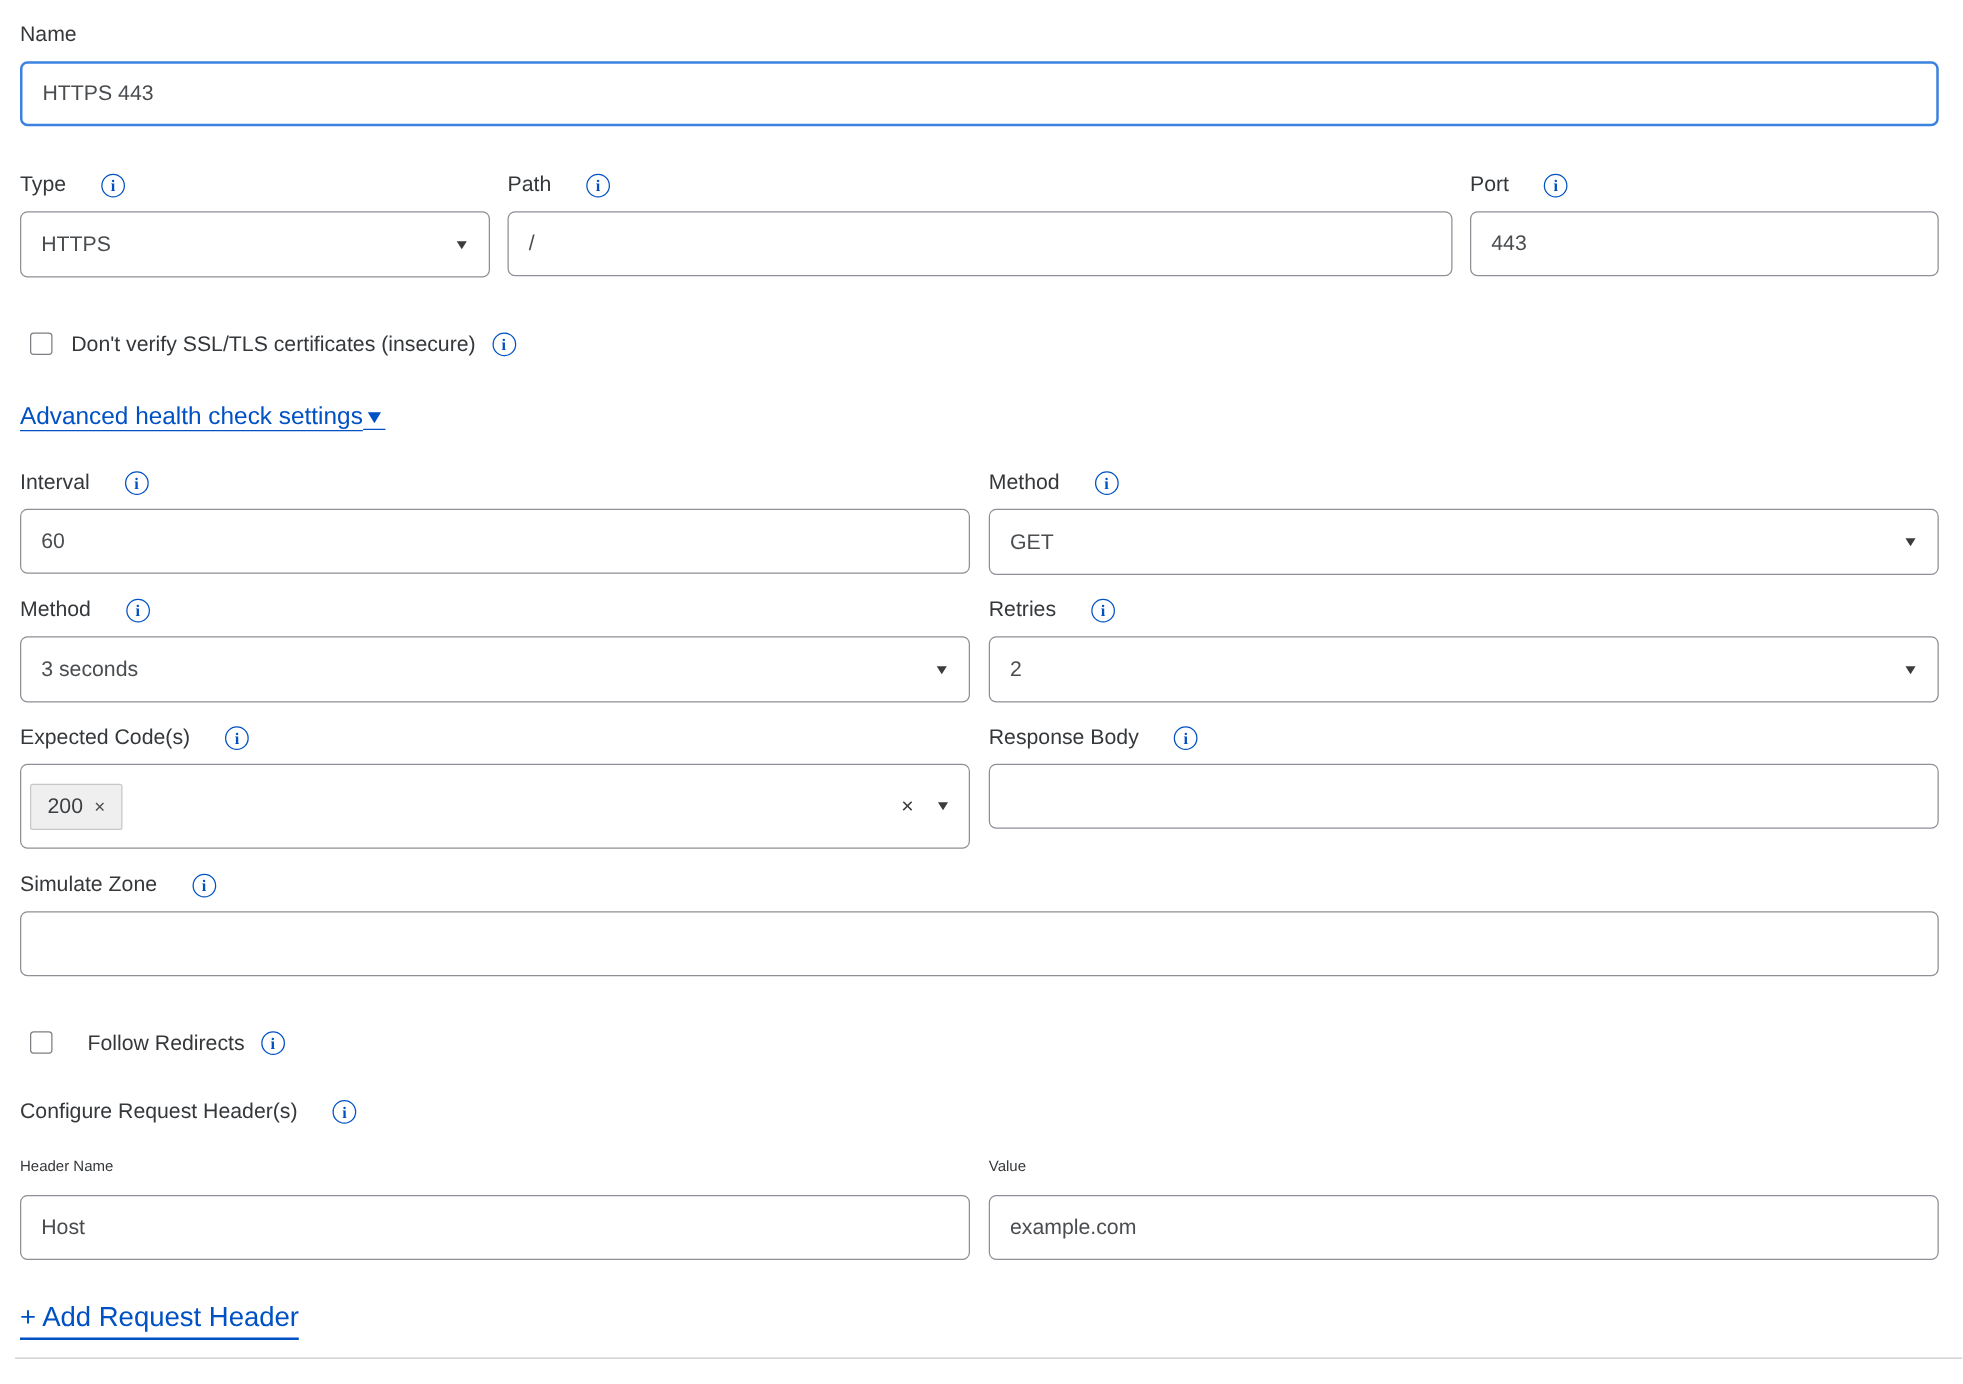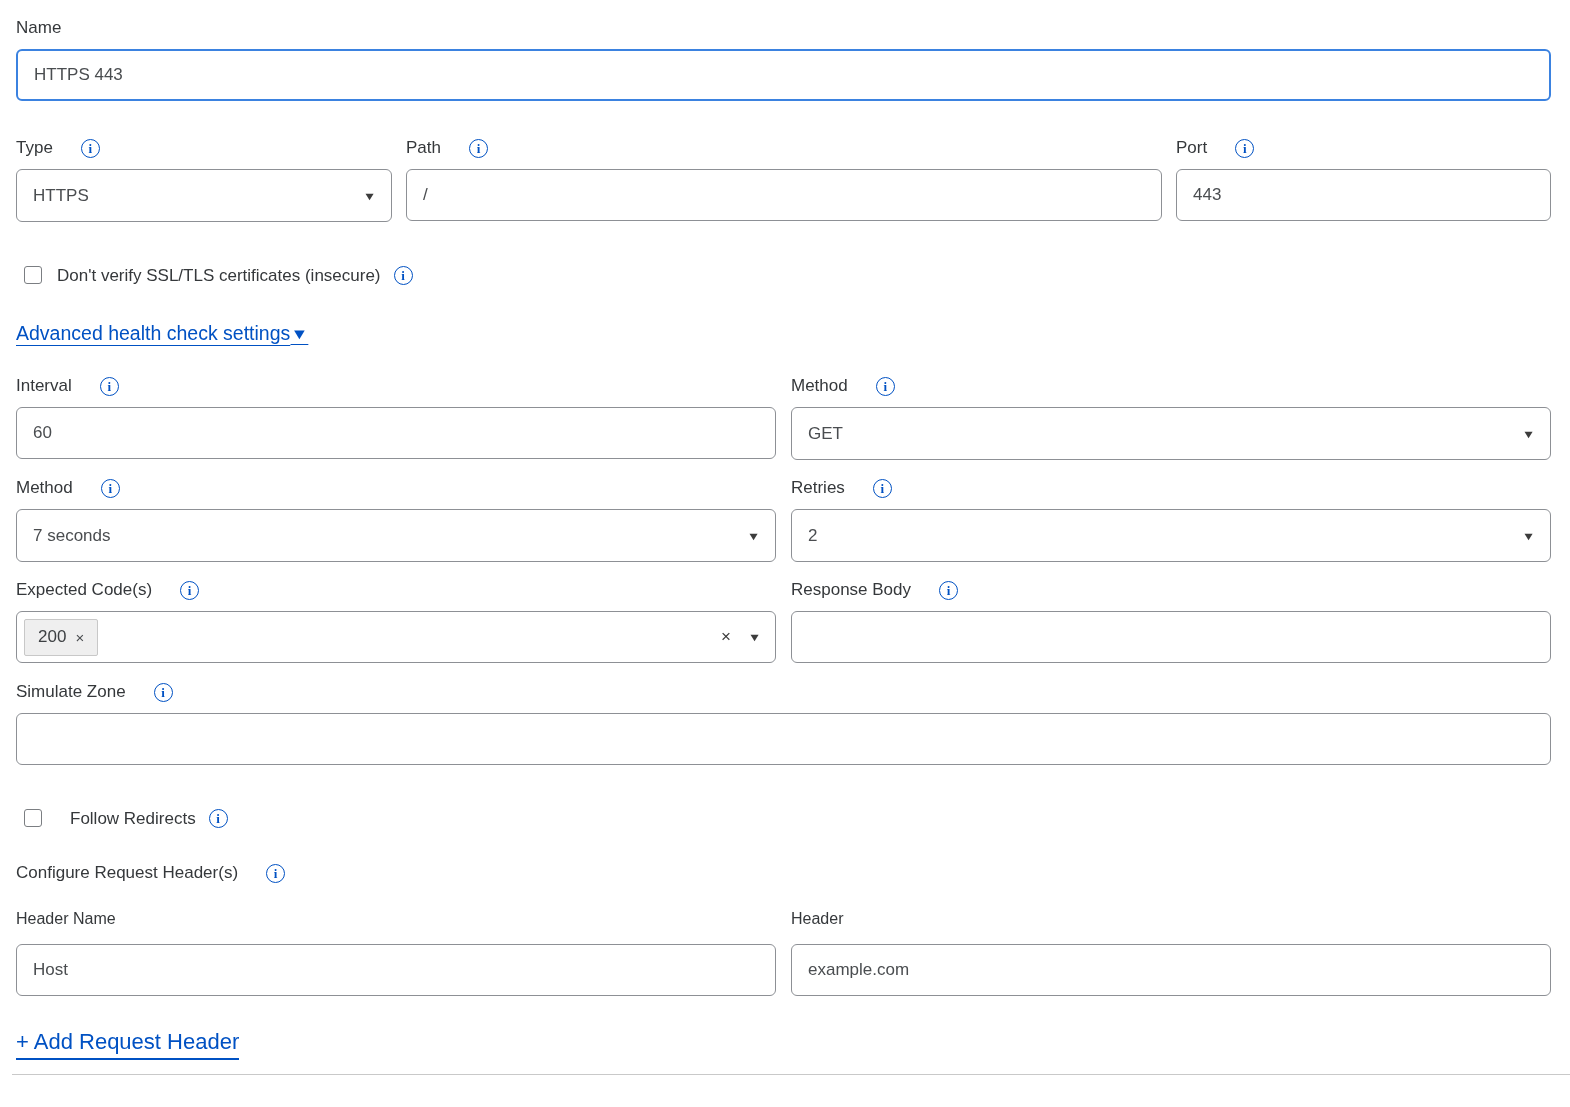--- a/index.html
+++ b/index.html
@@ -296,7 +296,7 @@
         <span class="info-icon">i</span>
       </div>
       <div class="select-box">
-        <span>7 seconds</span>
+        <span>3 seconds</span>
         <span class="select-caret">▼</span>
       </div>
     </div>

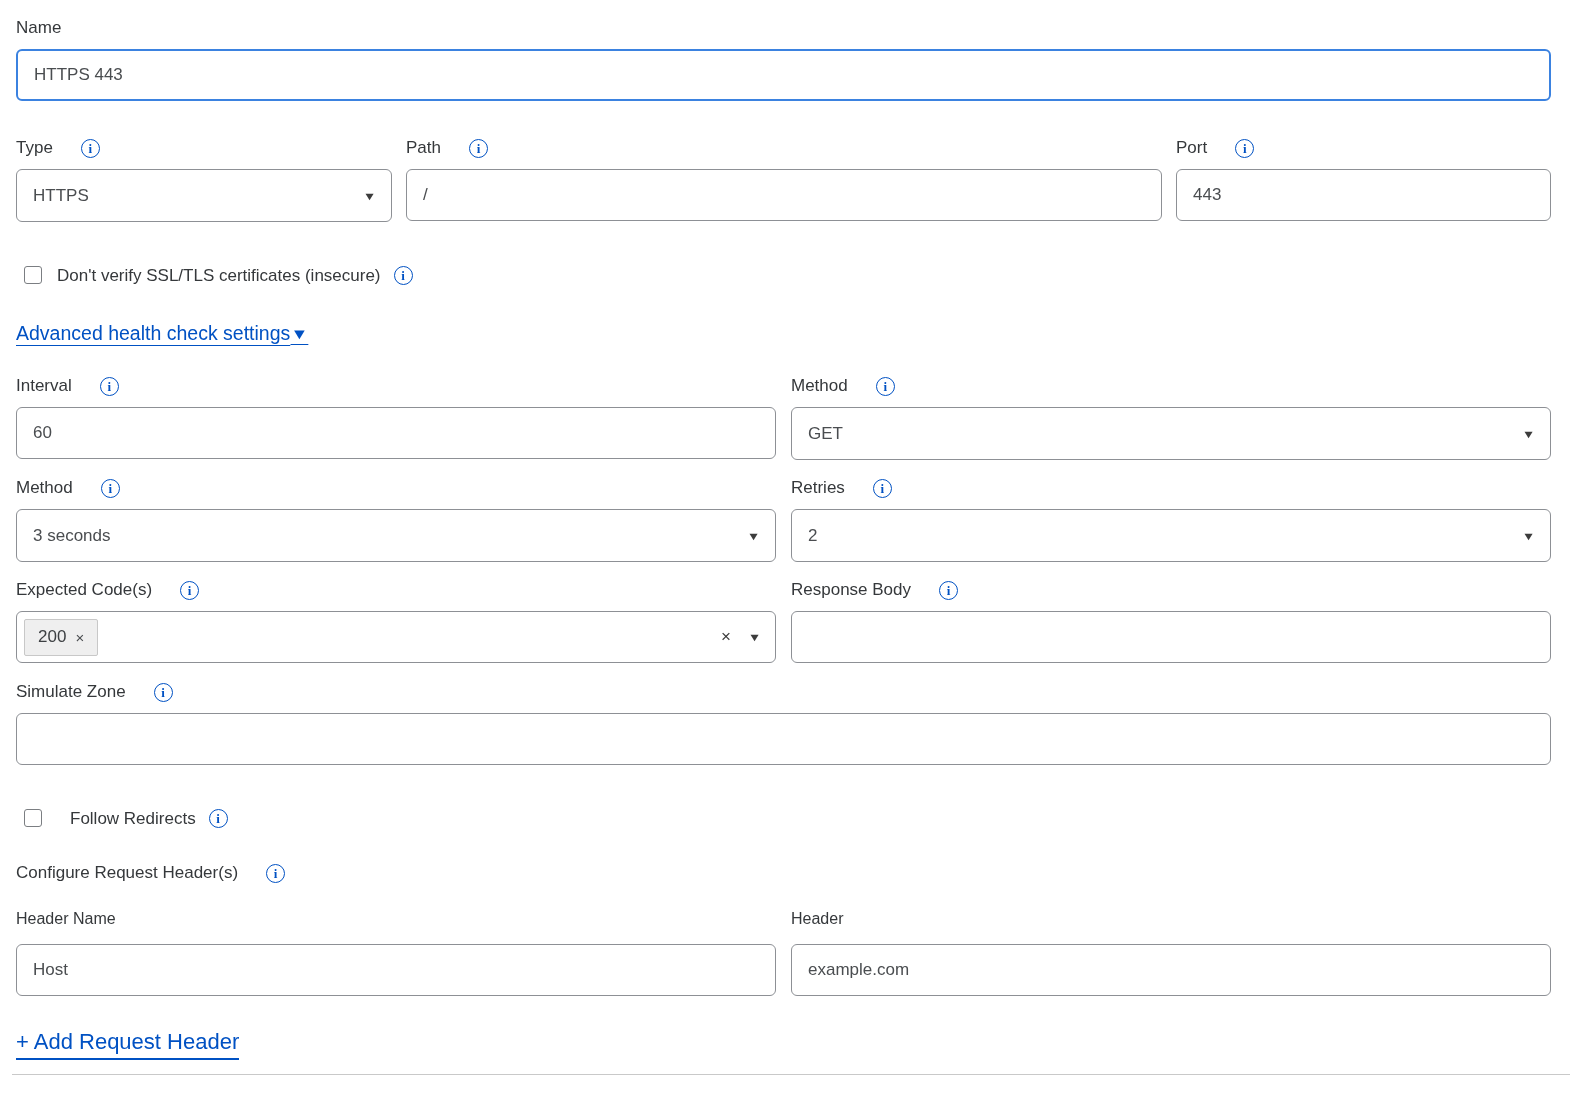--- a/index.html
+++ b/index.html
@@ -160,7 +160,7 @@
     display: flex;
     align-items: center;
     width: 100%;
-    height: 52px;
+    height: 68px;
     border: 1px solid #8d9095;
     border-radius: 6px;
     background: #fff;

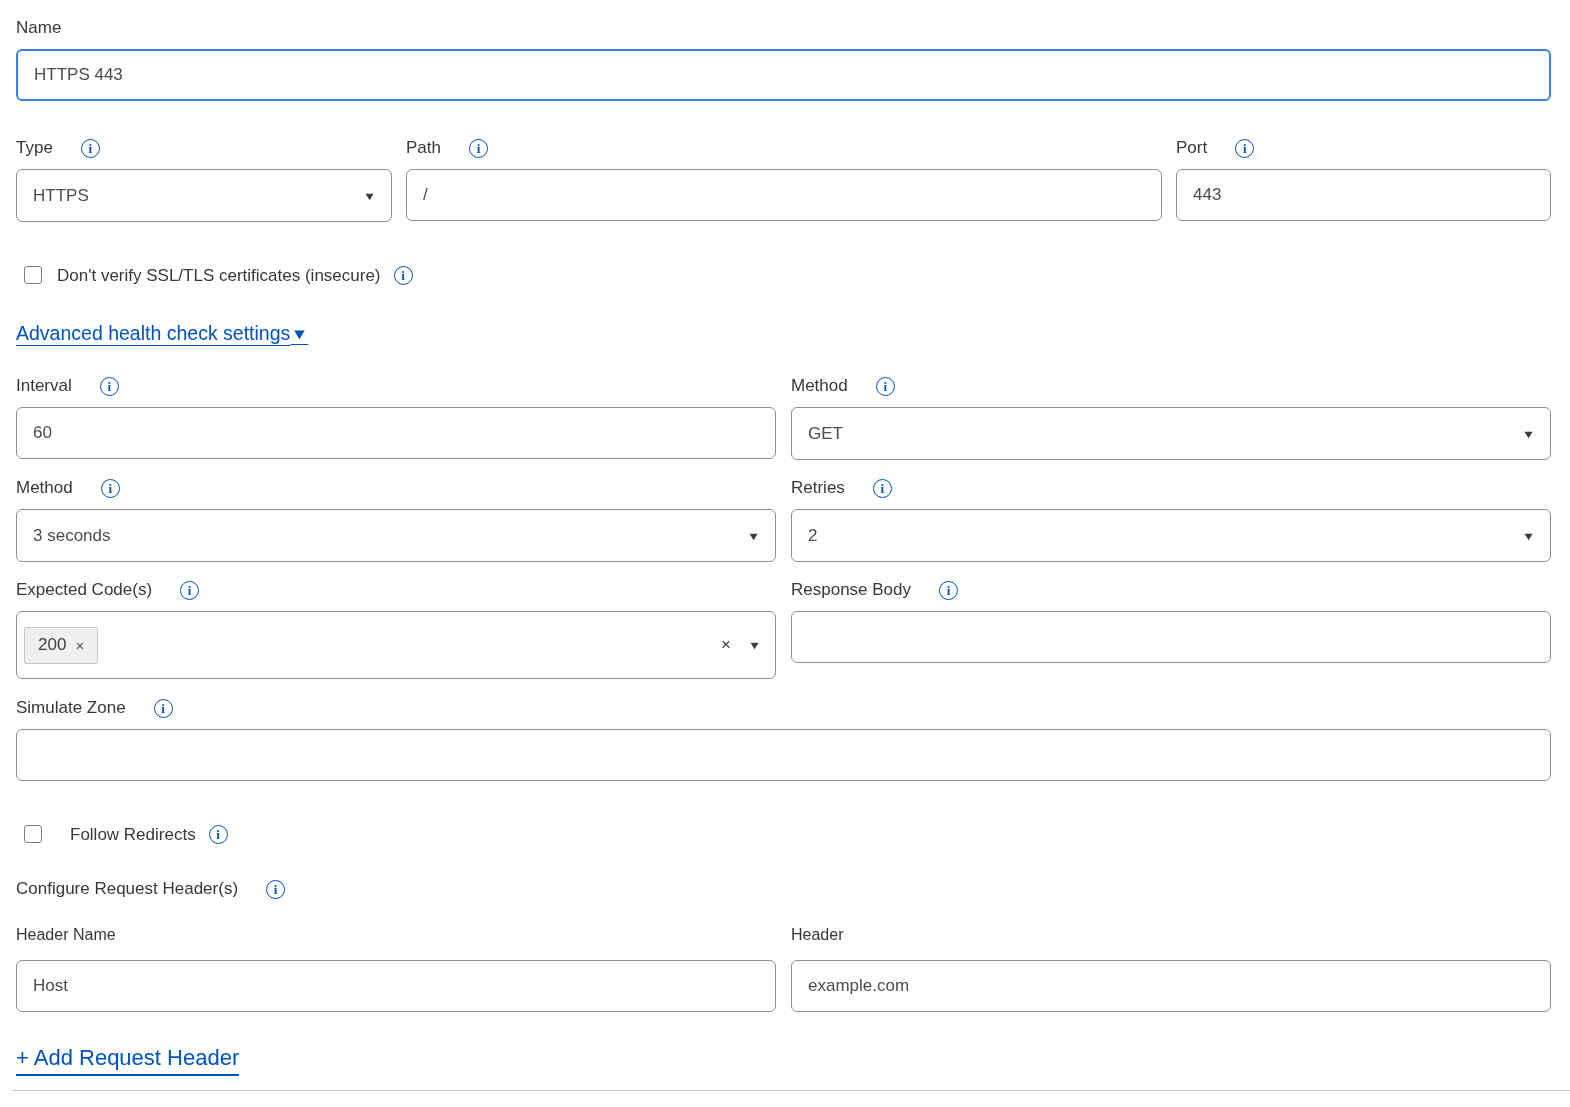--- a/index.html
+++ b/index.html
@@ -24,7 +24,7 @@
   }
   .field-label-row.plain { gap: 0; }
   .sub-label {
-    font-size: 16px;
+    font-size: 12px;
     color: #35383b;
     margin-bottom: 16px;
   }

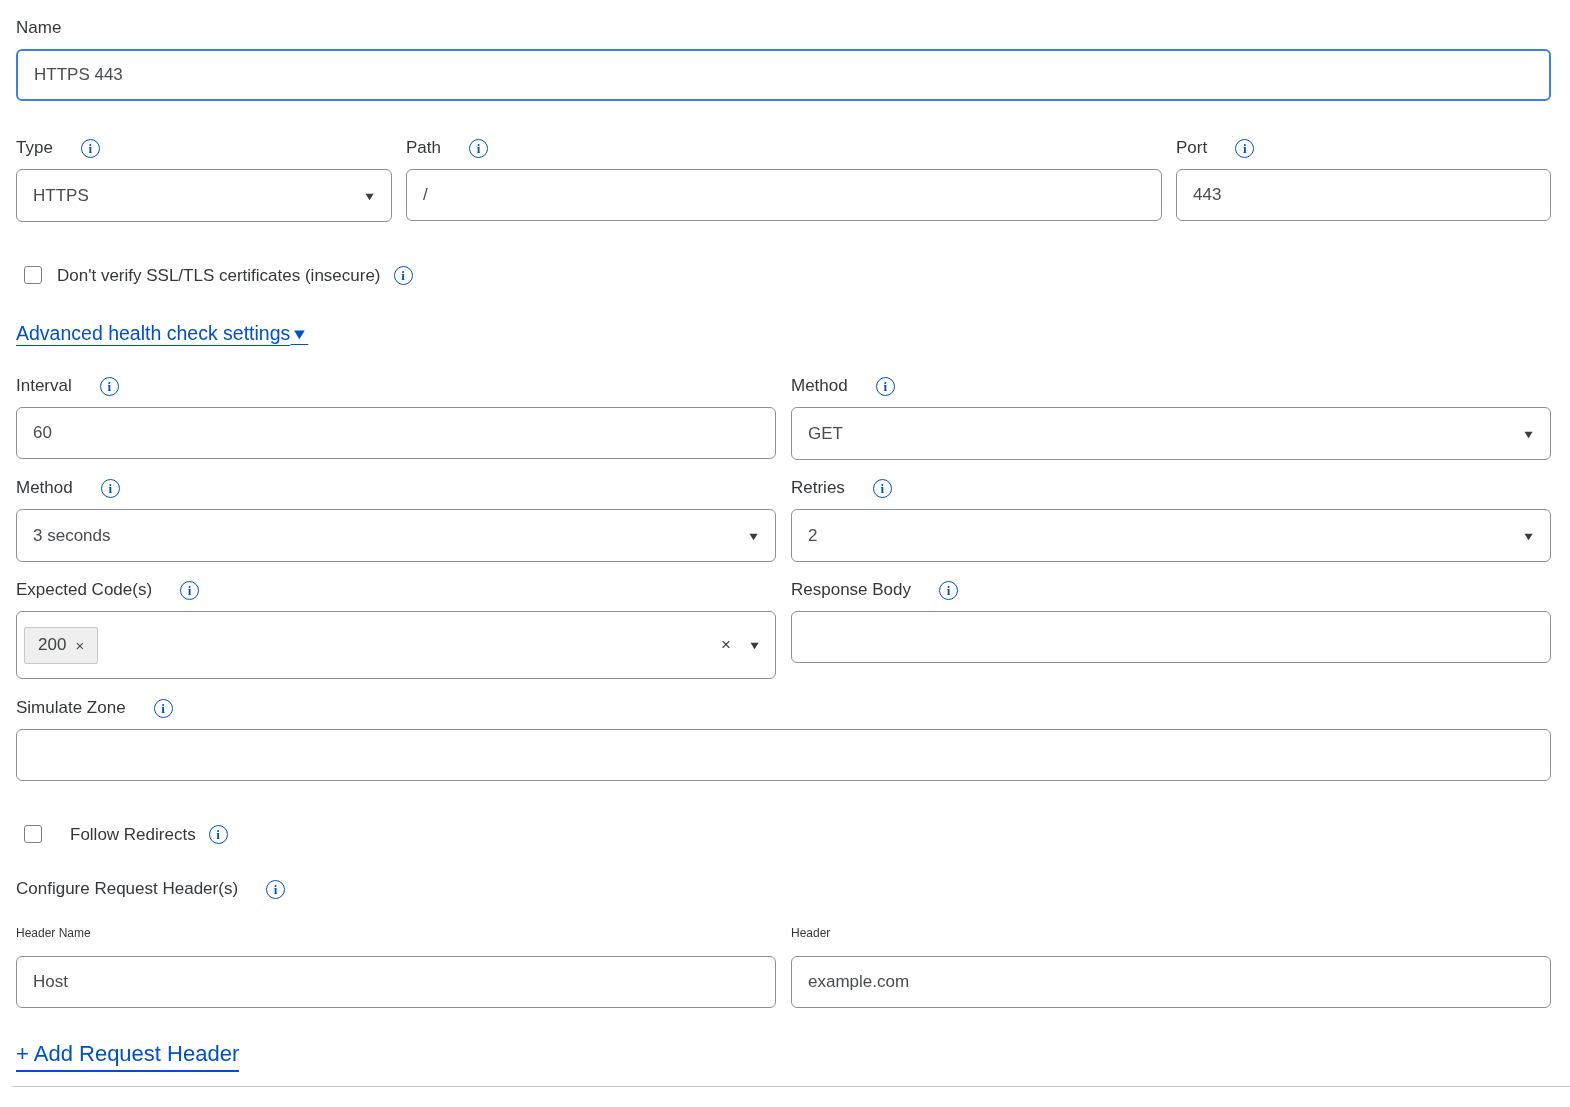--- a/index.html
+++ b/index.html
@@ -365,7 +365,7 @@
       <input class="text-input" type="text" value="Host" style="">
     </div>
     <div class="cell">
-      <div class="sub-label">Header</div>
+      <div class="sub-label">Value</div>
       <input class="text-input" type="text" value="example.com" style="">
     </div>
   </div>

